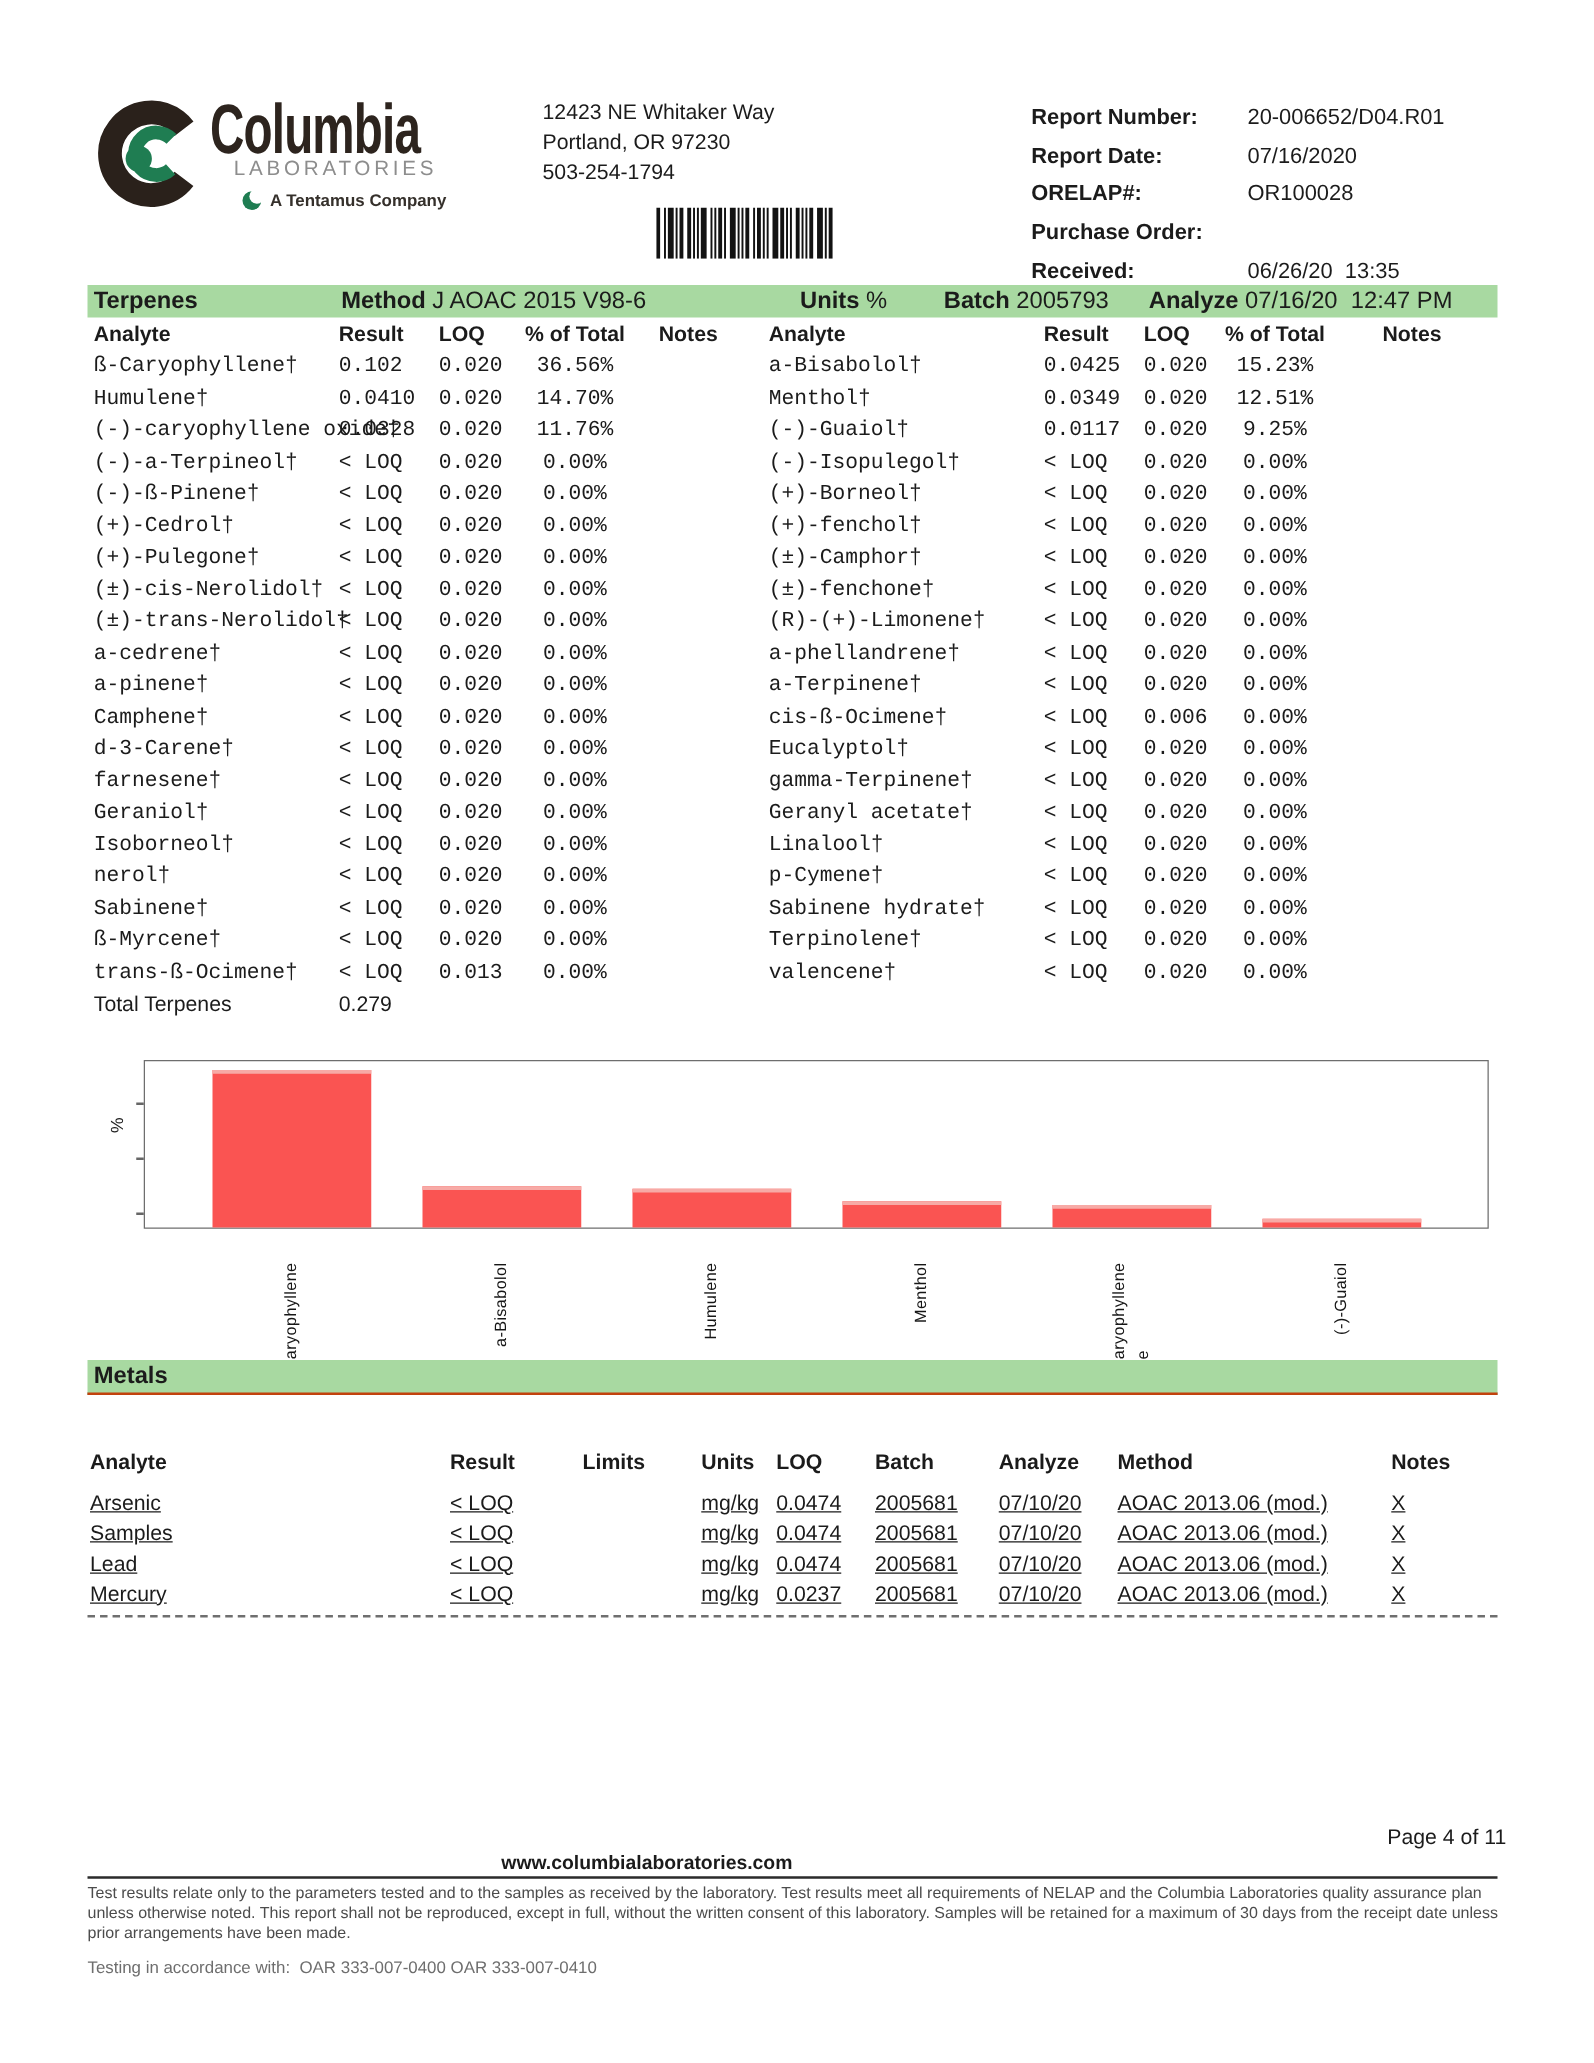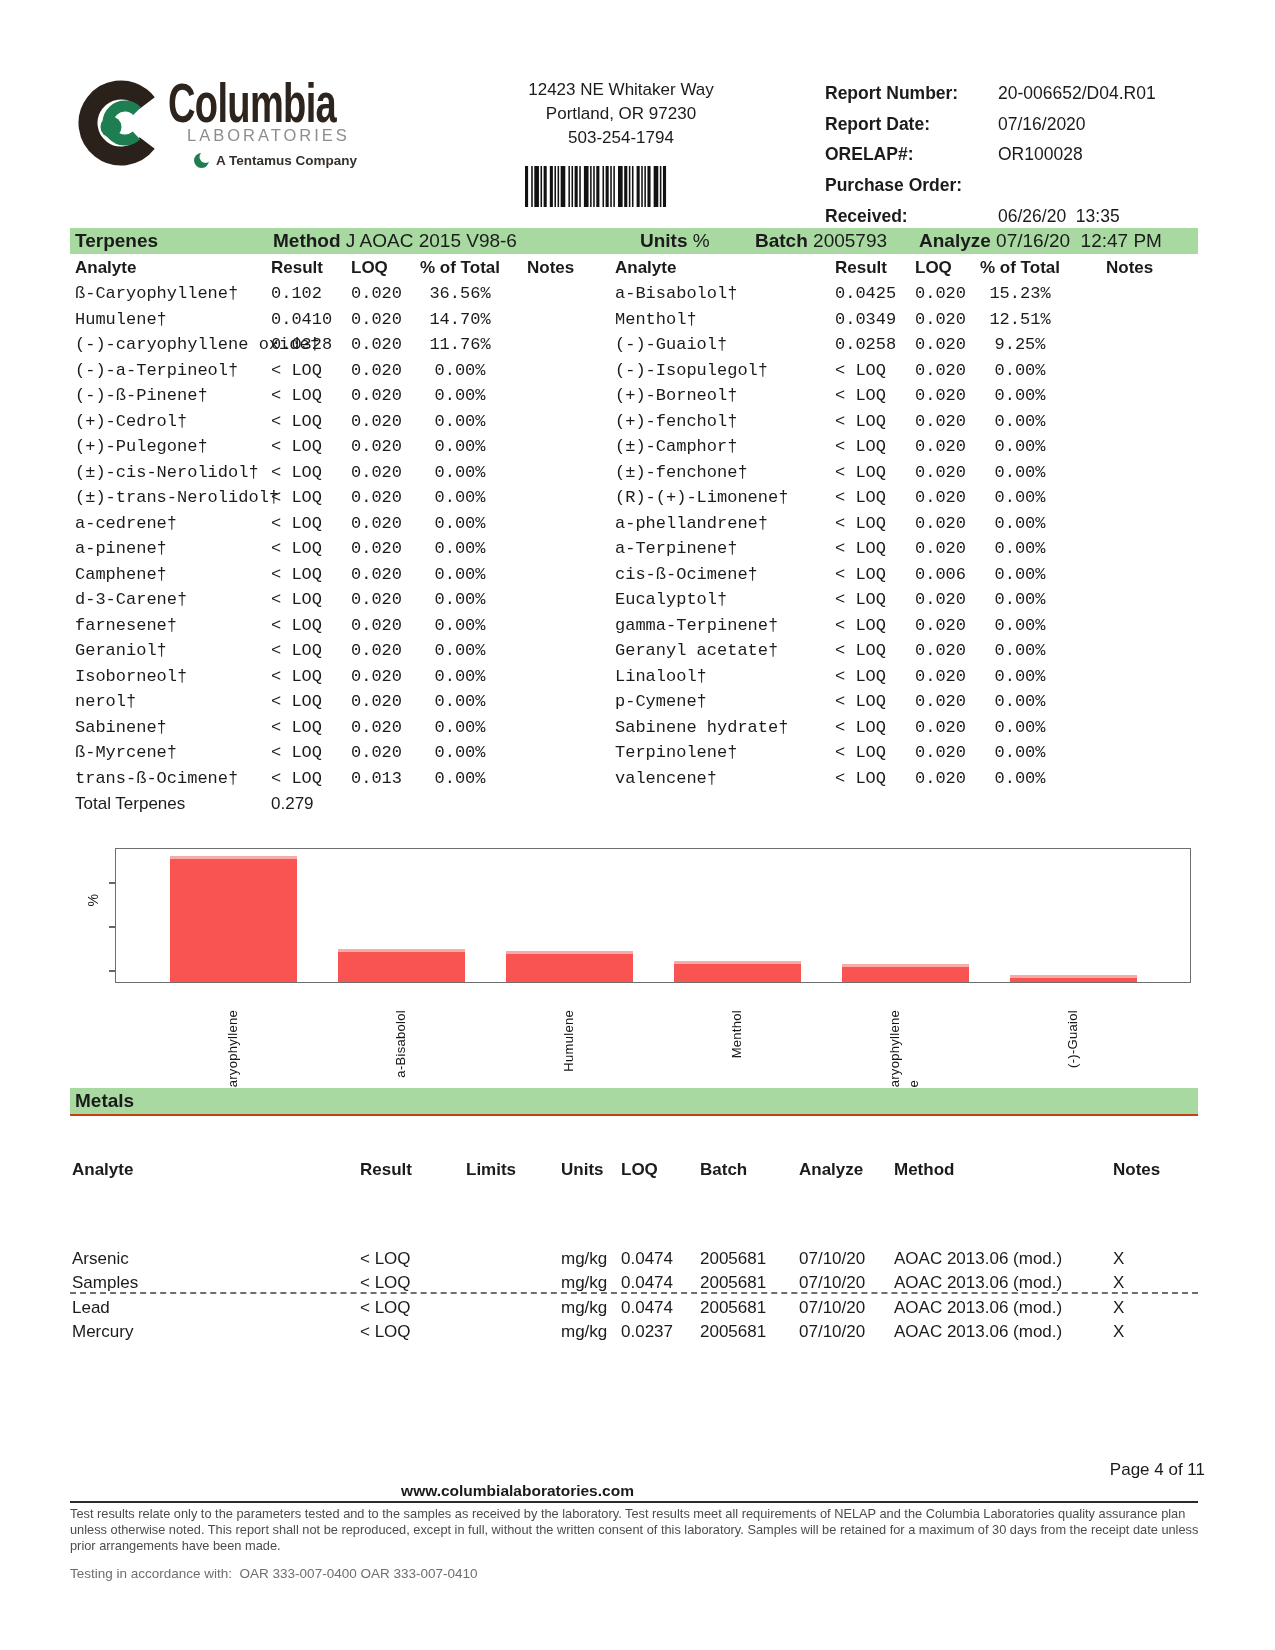--- a/index.html
+++ b/index.html
@@ -13,7 +13,7 @@
   .brand-sub{position:absolute;left:187px;top:126px;font-size:16.5px;color:#8d8d8d;letter-spacing:3px;white-space:nowrap;}
   .tagline{position:absolute;left:193px;top:152px;display:flex;align-items:center;gap:6px;}
   .tagline-text{font-size:13.5px;font-weight:bold;color:#35302b;}
-  .address{position:absolute;left:469px;top:78px;width:304px;text-align:center;font-size:17px;line-height:24px;}
+  .address{position:absolute;left:434px;top:78px;width:304px;text-align:left;font-size:17px;line-height:24px;}
   .barcode{position:absolute;left:525px;top:166px;}
   #report-info{position:absolute;left:825px;top:78px;font-size:17.5px;}
   .ri-row{display:flex;height:30.8px;align-items:center;}

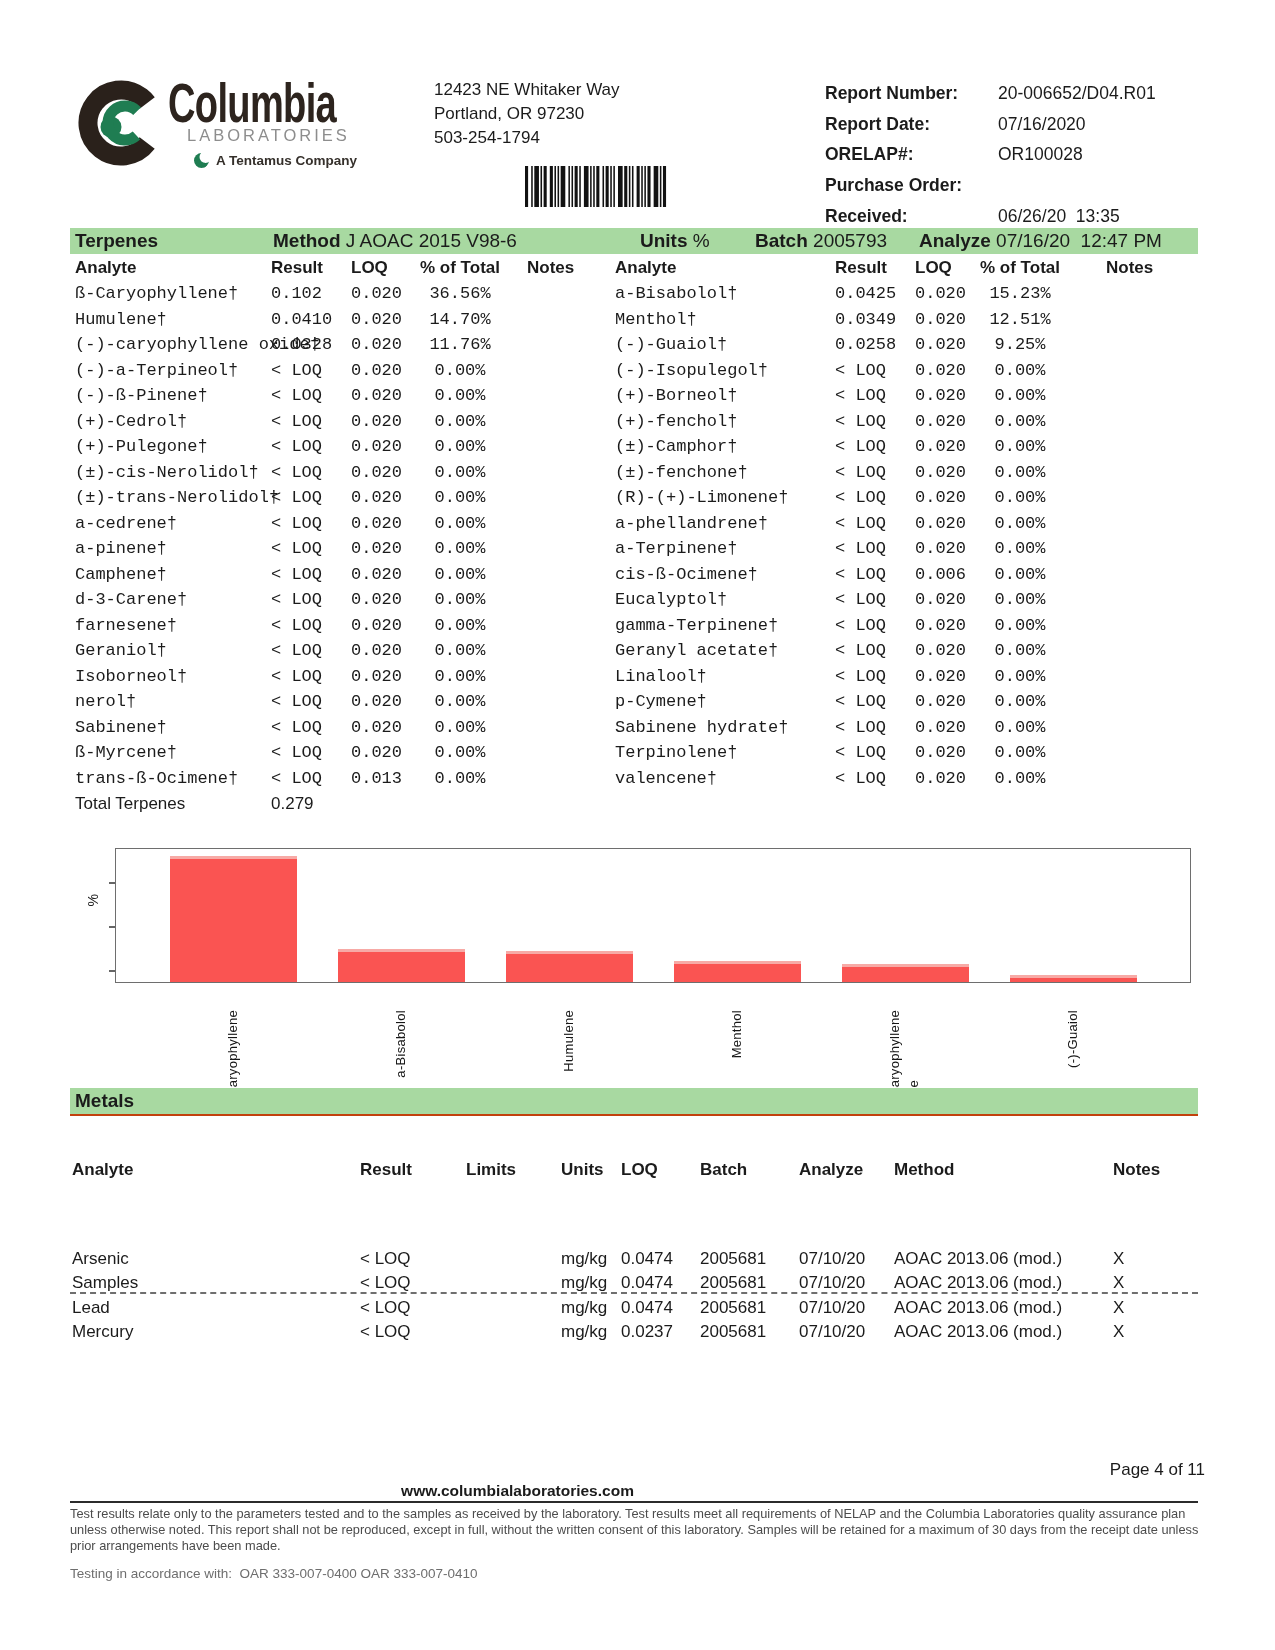--- a/index.html
+++ b/index.html
@@ -295,7 +295,7 @@
       <div class="tc c-pct">12.51%</div>
       <div class="tc c-notes"></div>
       <div class="tc c-analyte">(-)-Guaiol†</div>
-      <div class="tc c-result">0.0258</div>
+      <div class="tc c-result">0.0117</div>
       <div class="tc c-loq">0.020</div>
       <div class="tc c-pct">9.25%</div>
       <div class="tc c-notes"></div>

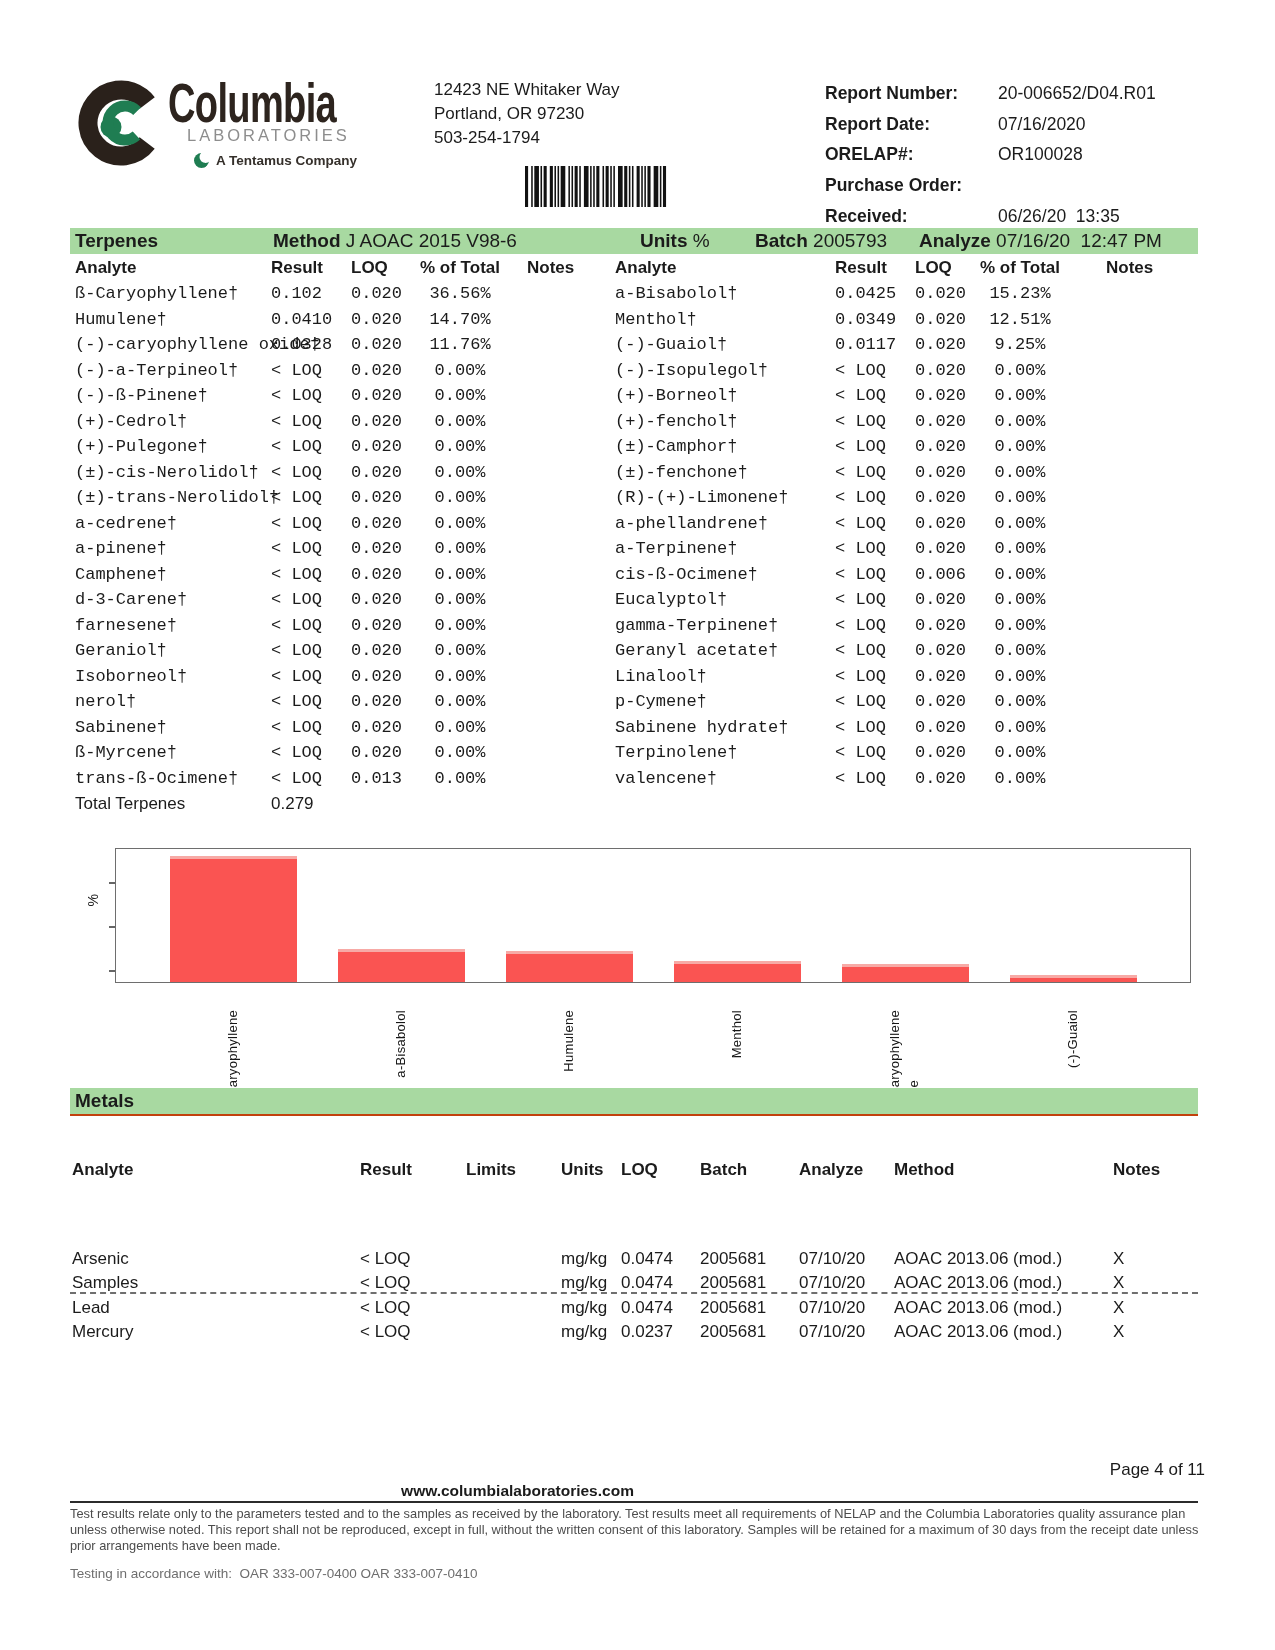--- a/index.html
+++ b/index.html
@@ -62,7 +62,7 @@
   .mgrid{position:absolute;left:70px;width:1128px;display:grid;font-size:17px;
          grid-template-columns:290px 106px 95px 60px 79px 99px 95px 216px 88px;}
   #metals-head{top:1158px;grid-auto-rows:24px;line-height:24px;font-weight:bold;}
-  #metals-body{top:1247px;grid-auto-rows:24.3px;line-height:24.3px;}
+  #metals-body{top:1191px;grid-auto-rows:24.3px;line-height:24.3px;text-decoration:underline;}
   .mc{white-space:pre;}
   .m-analyte{padding-left:2px;}
   .m-notes{padding-left:3px;}

